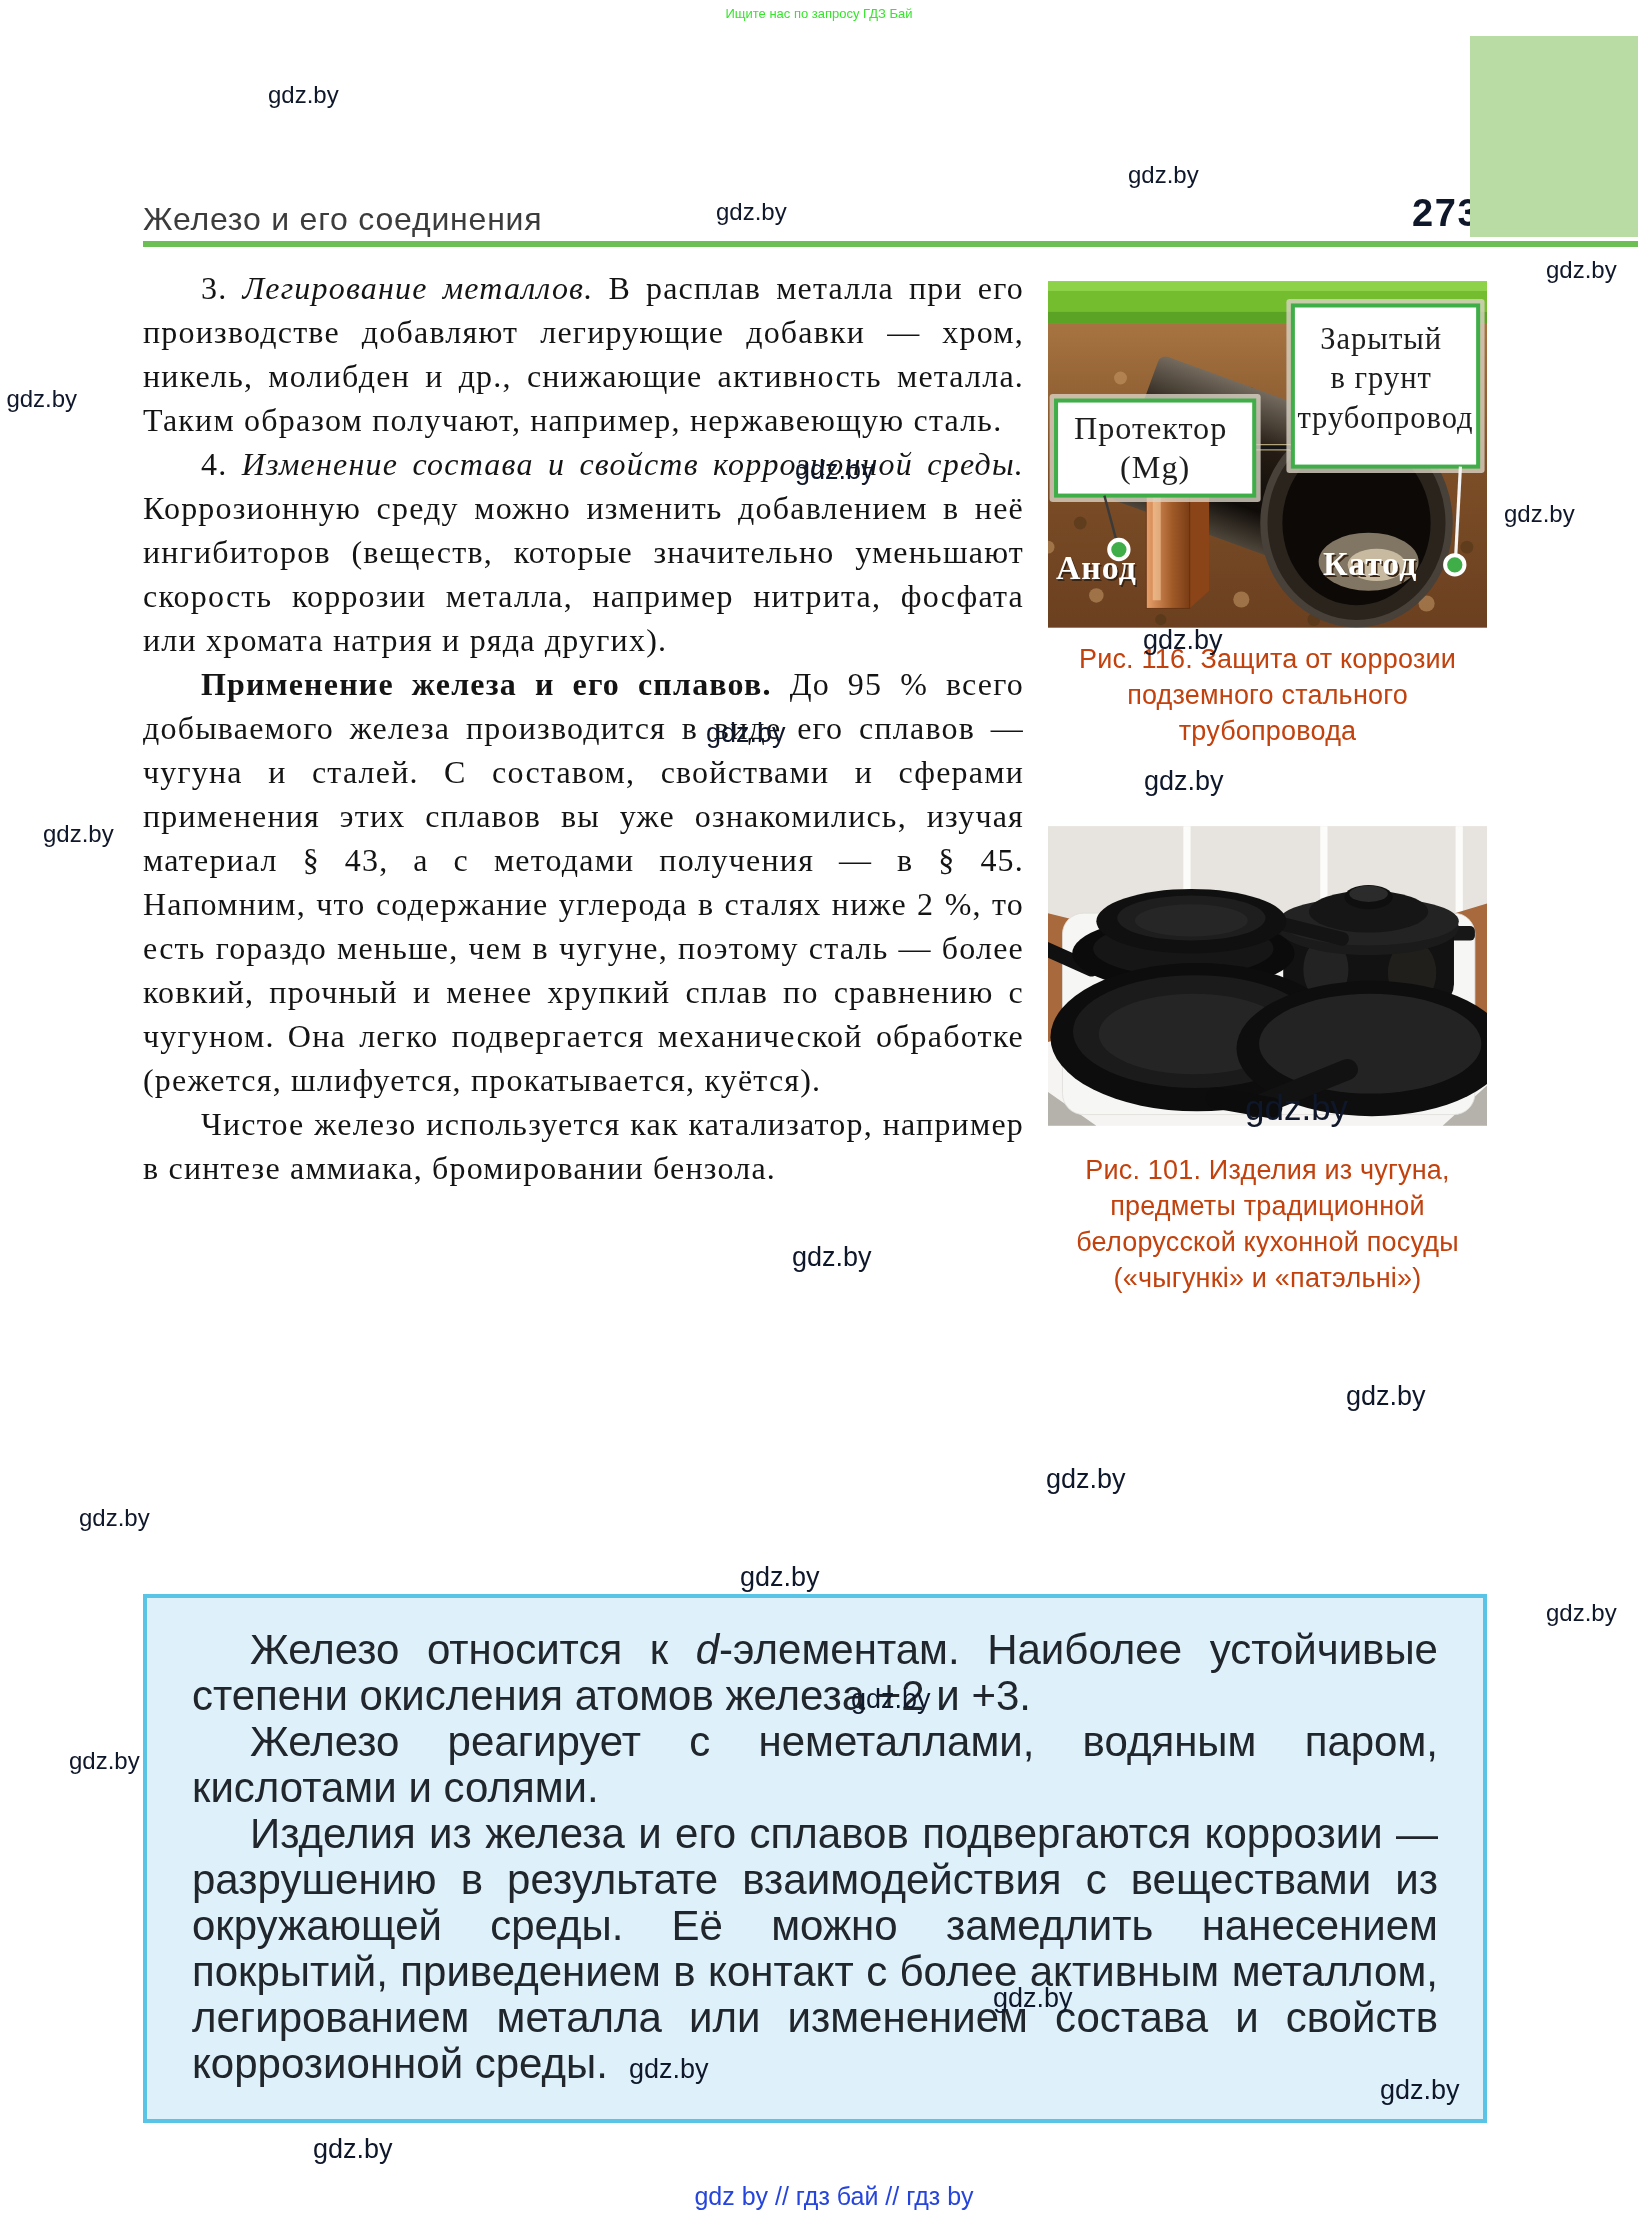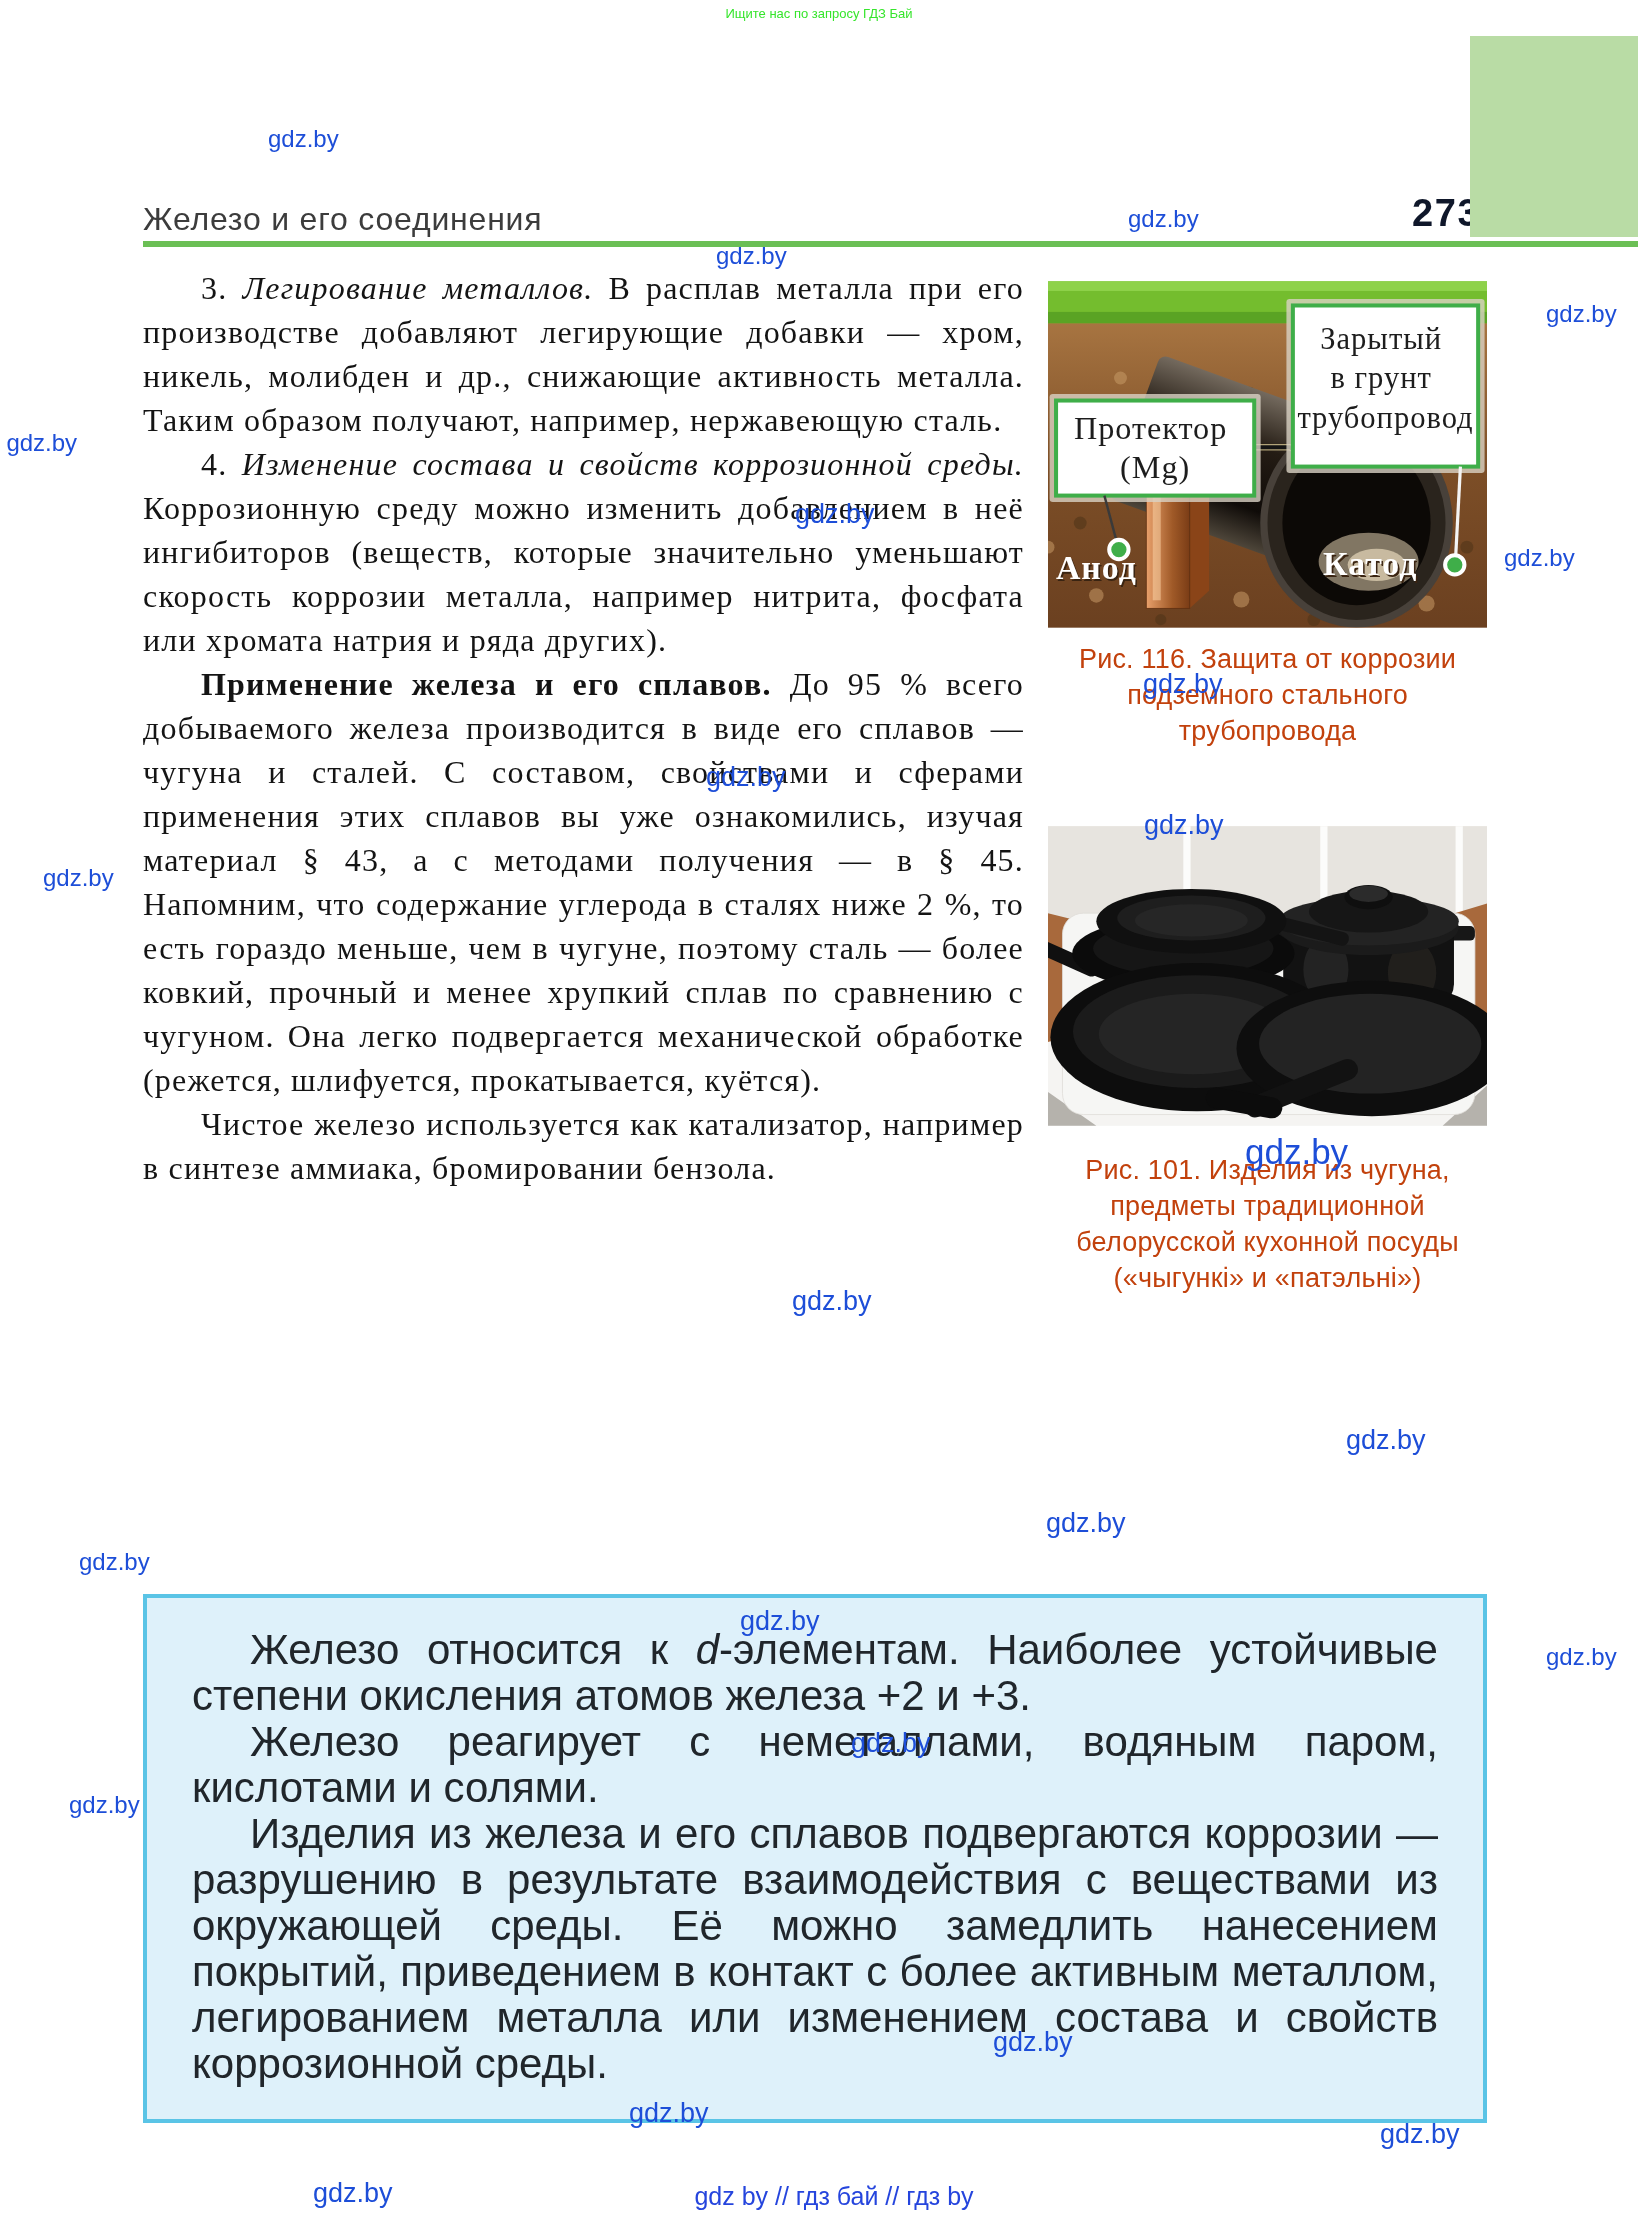--- a/index.html
+++ b/index.html
@@ -51,7 +51,7 @@
 
   
   .wm{position:absolute;font-family:"Liberation Sans",sans-serif;font-size:24px;
-    color:#1d4ed8;white-space:nowrap;margin-top:44px;}
+    color:#0f172a;white-space:nowrap;}
   .wm-md{font-size:27px;}
   .wm-lg{font-size:35px;}
 </style>

